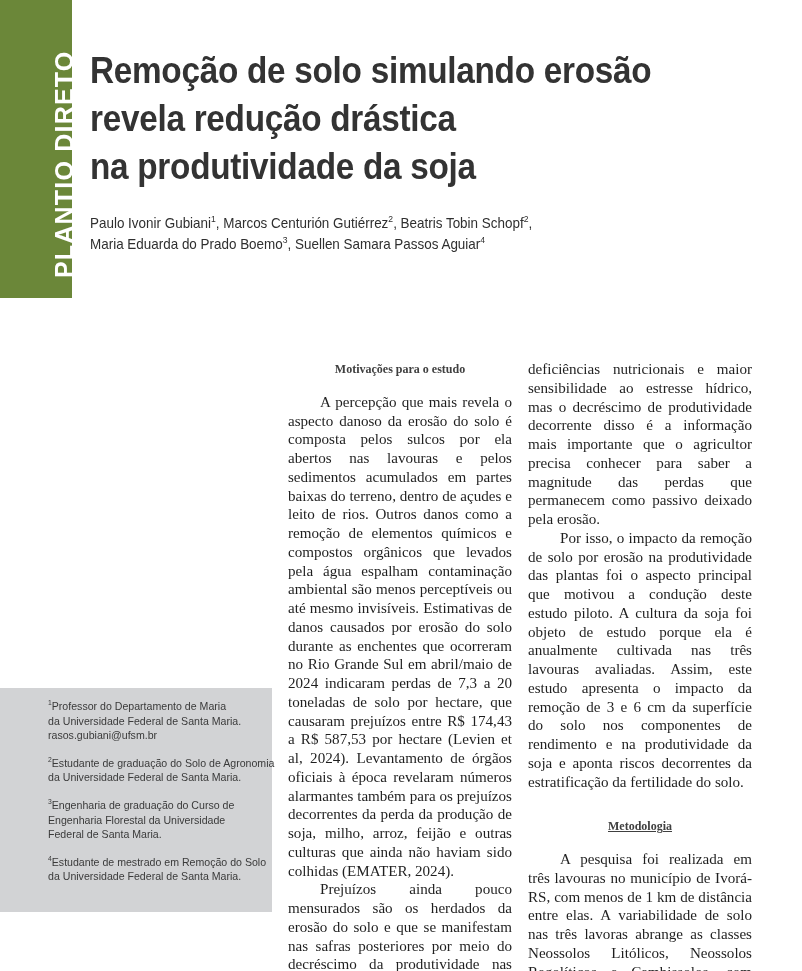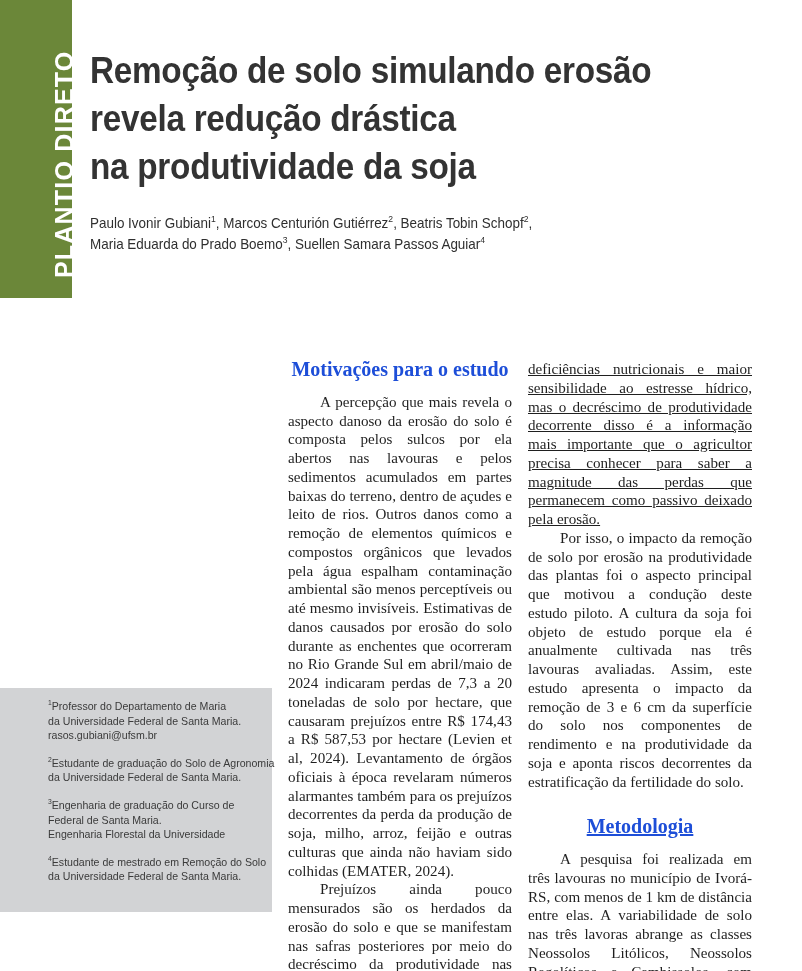--- a/index.html
+++ b/index.html
@@ -118,10 +118,10 @@
   .column-heading {
     text-align: center;
     font-weight: bold;
-    font-size: 20px;
+    font-size: 12px;
     line-height: 18.75px;
     margin: 0 0 14px 0;
-    color: #1d4ed8;
+    color: #404040;
   }
   .column-heading.spaced-above { margin-top: 26px; text-decoration: underline; }
 

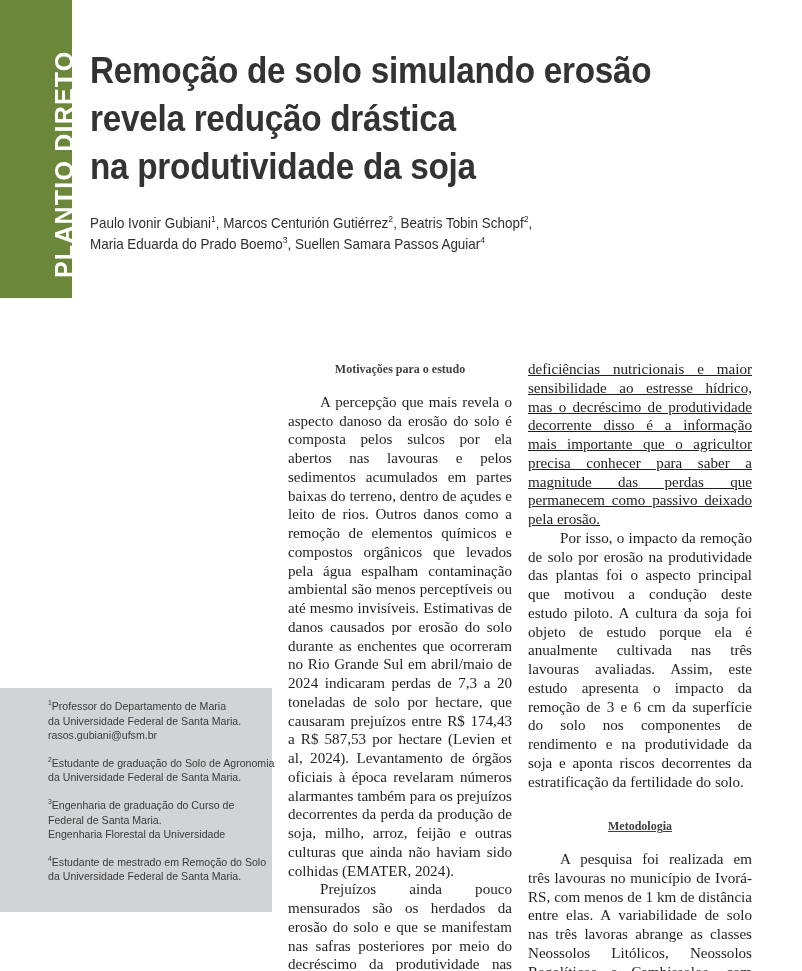--- a/index.html
+++ b/index.html
@@ -130,7 +130,7 @@
     text-indent: 32px;
     text-align: justify;
   }
-  .body-paragraph.no-indent { text-indent: 0; text-decoration: underline; }
+  .body-paragraph.no-indent { text-indent: 0; }
   .body-paragraph:last-child { text-align: justify; }
 </style>
 </head>

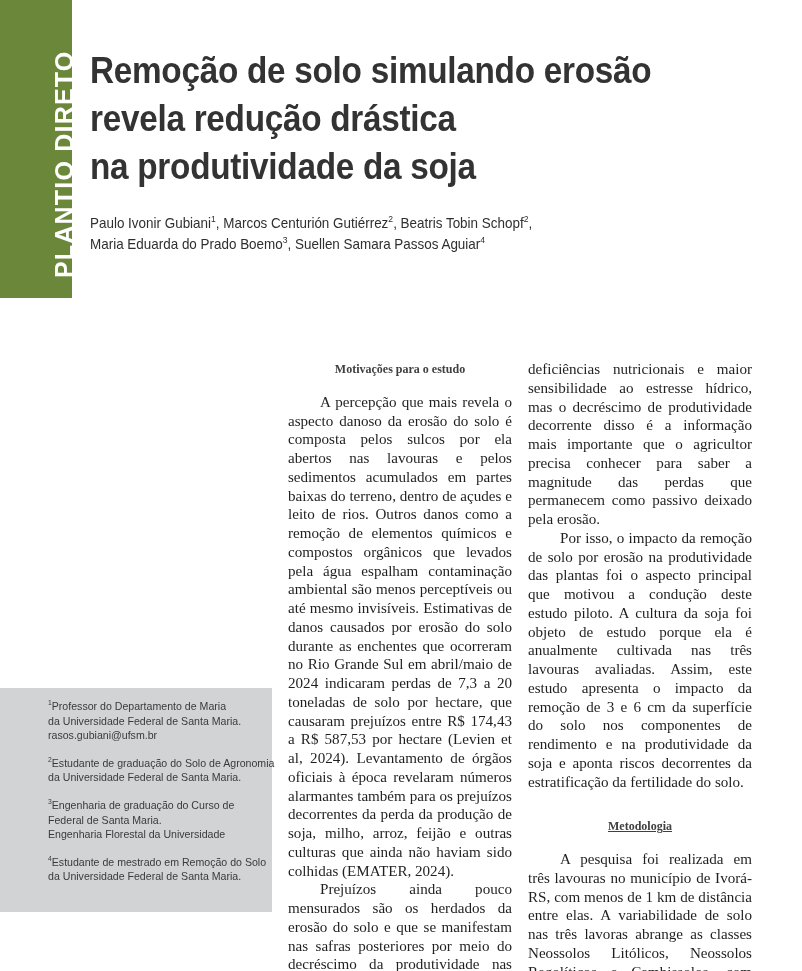--- a/index.html
+++ b/index.html
@@ -167,8 +167,8 @@
 
     <p class="aff-note">
       <span class="aff-line"><sup>3</sup><span>Engenharia de graduação do Curso de</span></span>
+      <span class="aff-line">Engenharia Florestal da Universidade</span>
       <span class="aff-line">Federal de Santa Maria.</span>
-      <span class="aff-line">Engenharia Florestal da Universidade</span>
     </p>
 
     <p class="aff-note">

